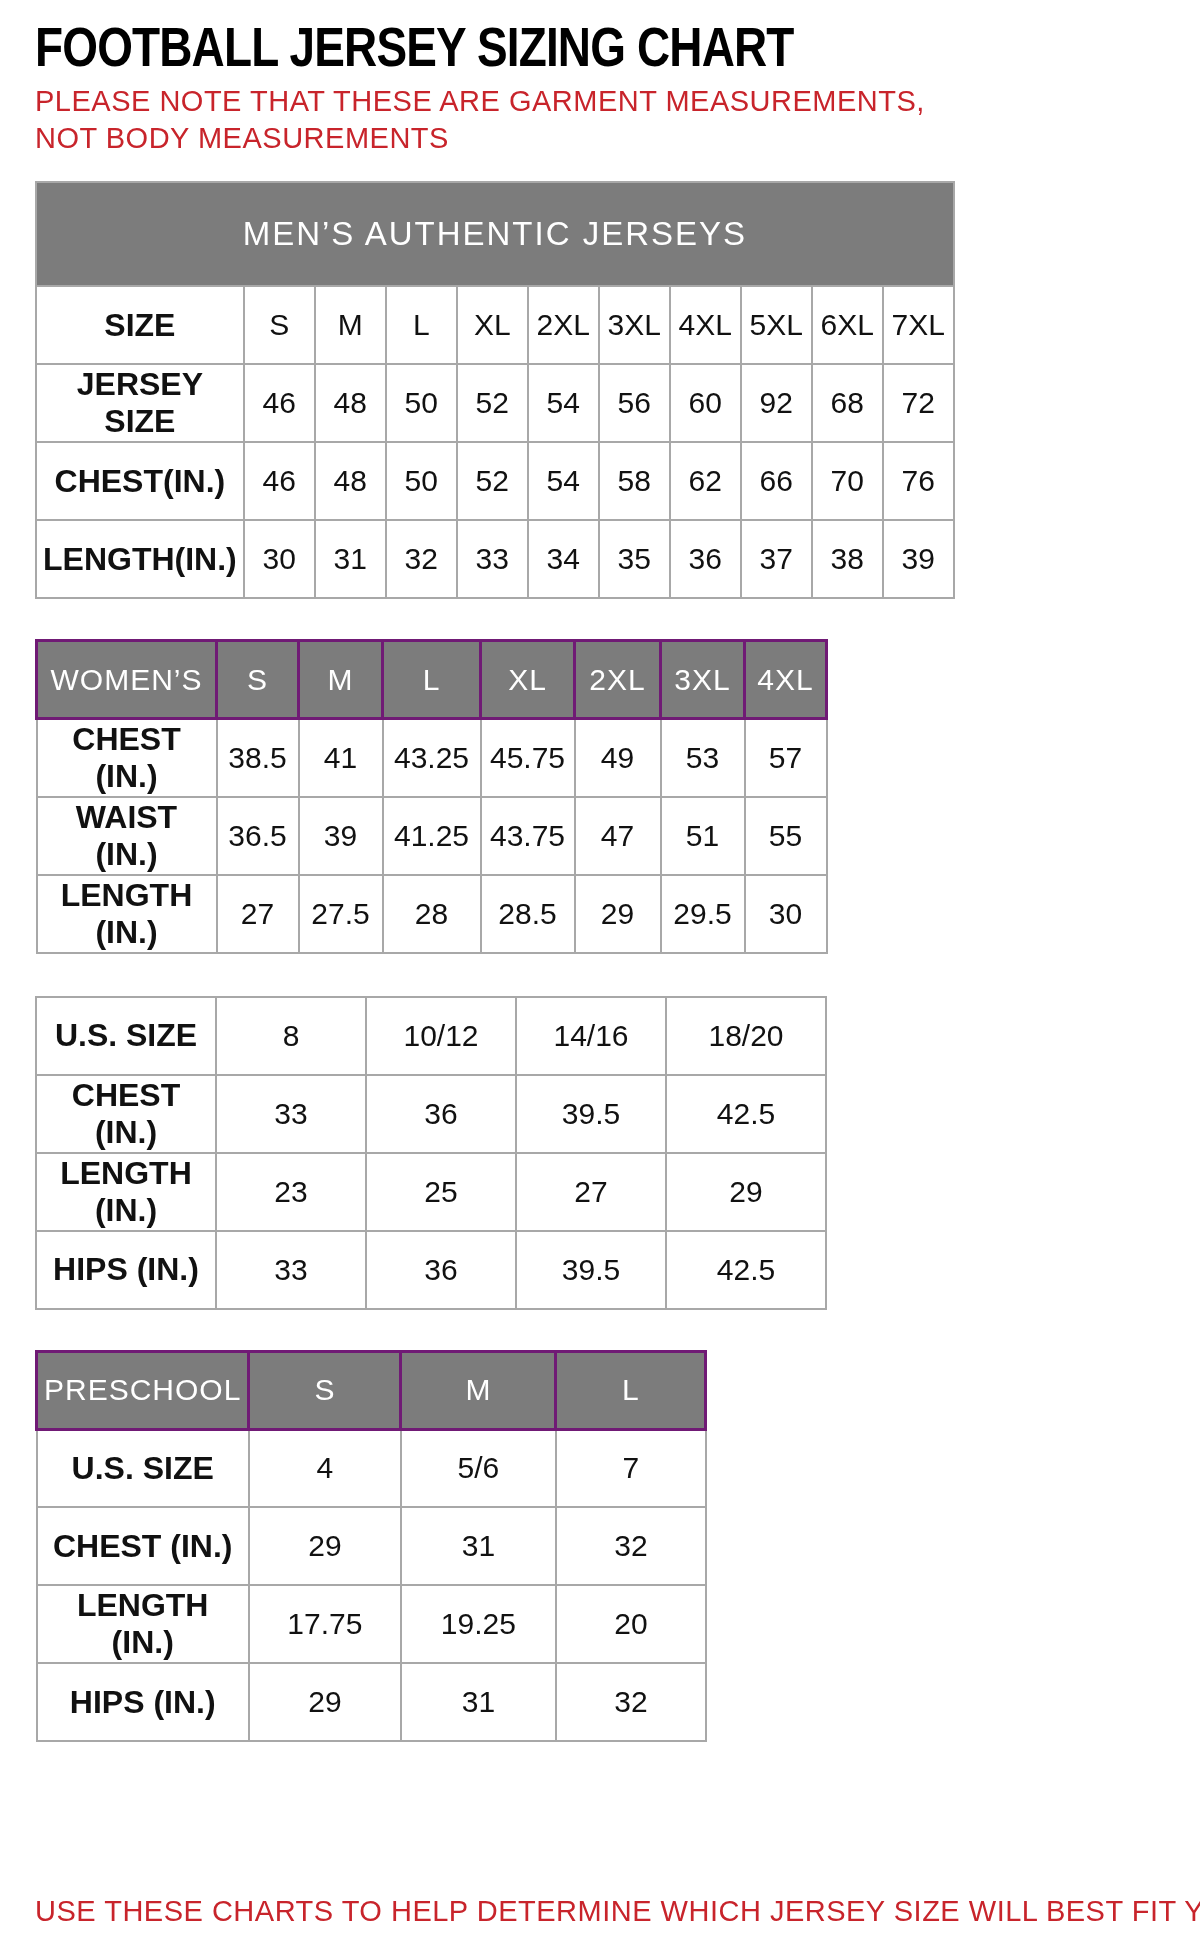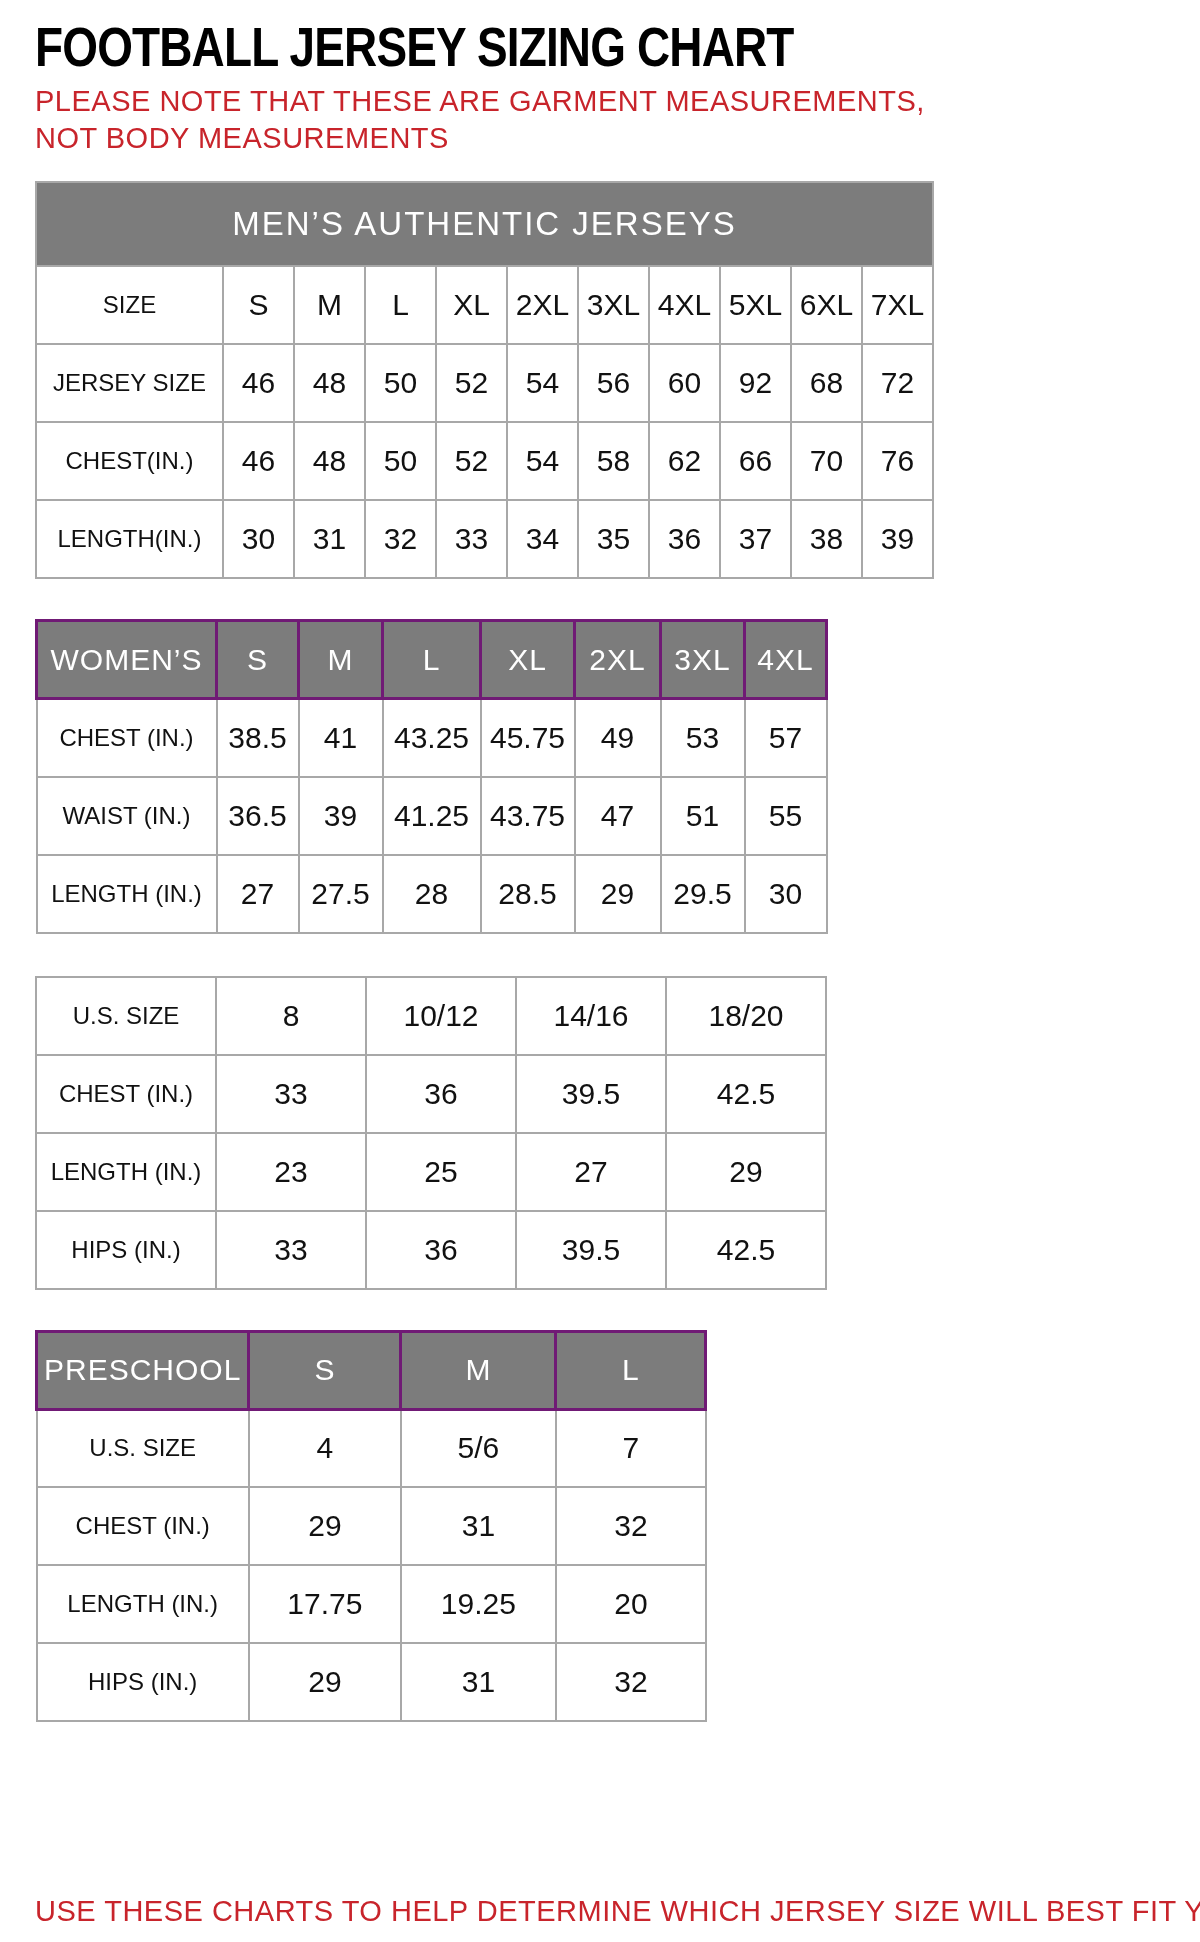--- a/index.html
+++ b/index.html
@@ -67,7 +67,7 @@
     color: #ffffff;
     font-size: 33px;
     letter-spacing: 2px;
-    height: 84px;
+    height: 104px;
   }
   table.chart th.hdr {
     background: #7c7c7c;

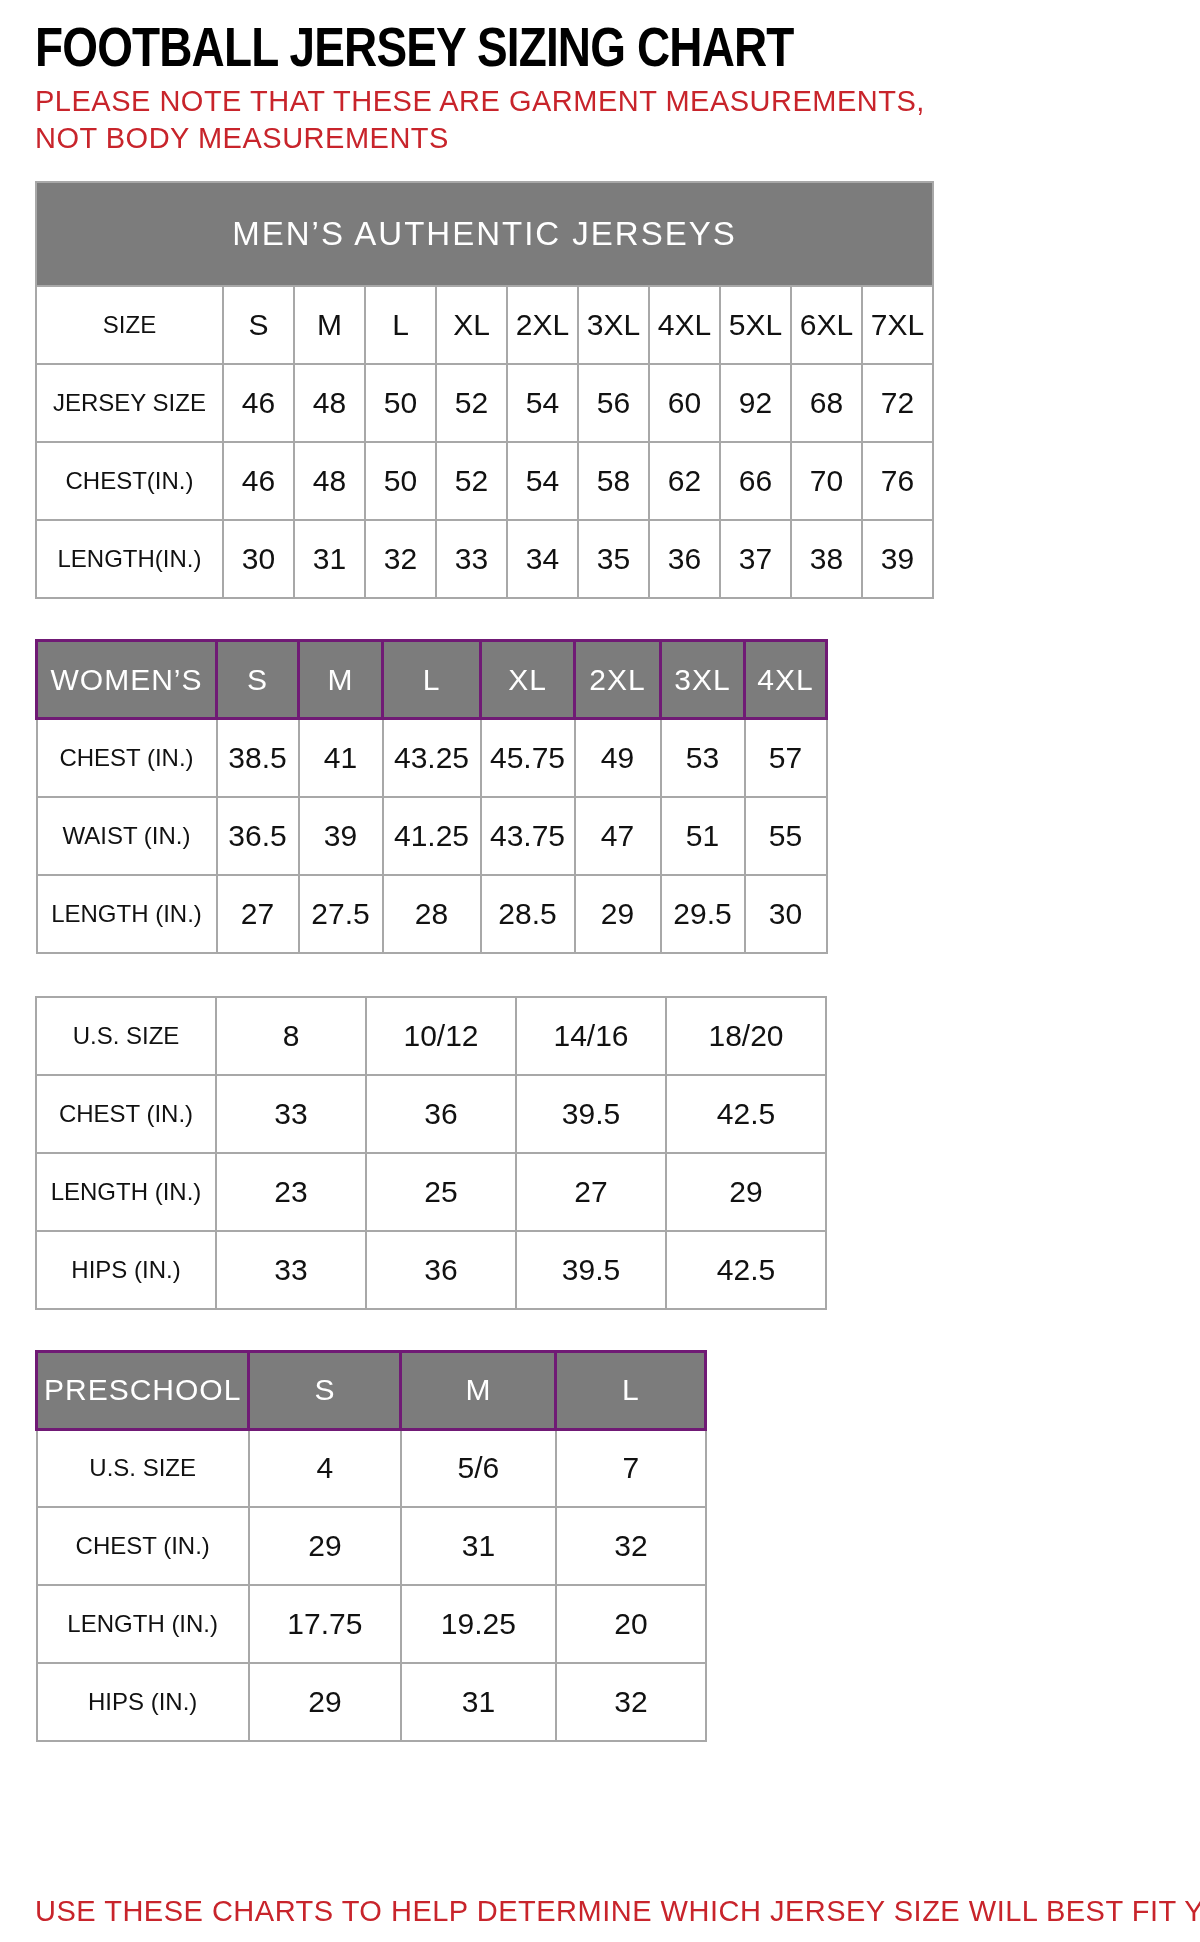--- a/index.html
+++ b/index.html
@@ -57,10 +57,11 @@
   table.chart th.rowlabel {
     background: #ffffff;
     color: #111111;
-    font-size: 24px;
+    font-size: 32px;
     height: 78px;
     white-space: pre-line;
     line-height: 1.15;
+    font-weight: bold;
   }
   table.chart th.banner {
     background: #7c7c7c;

